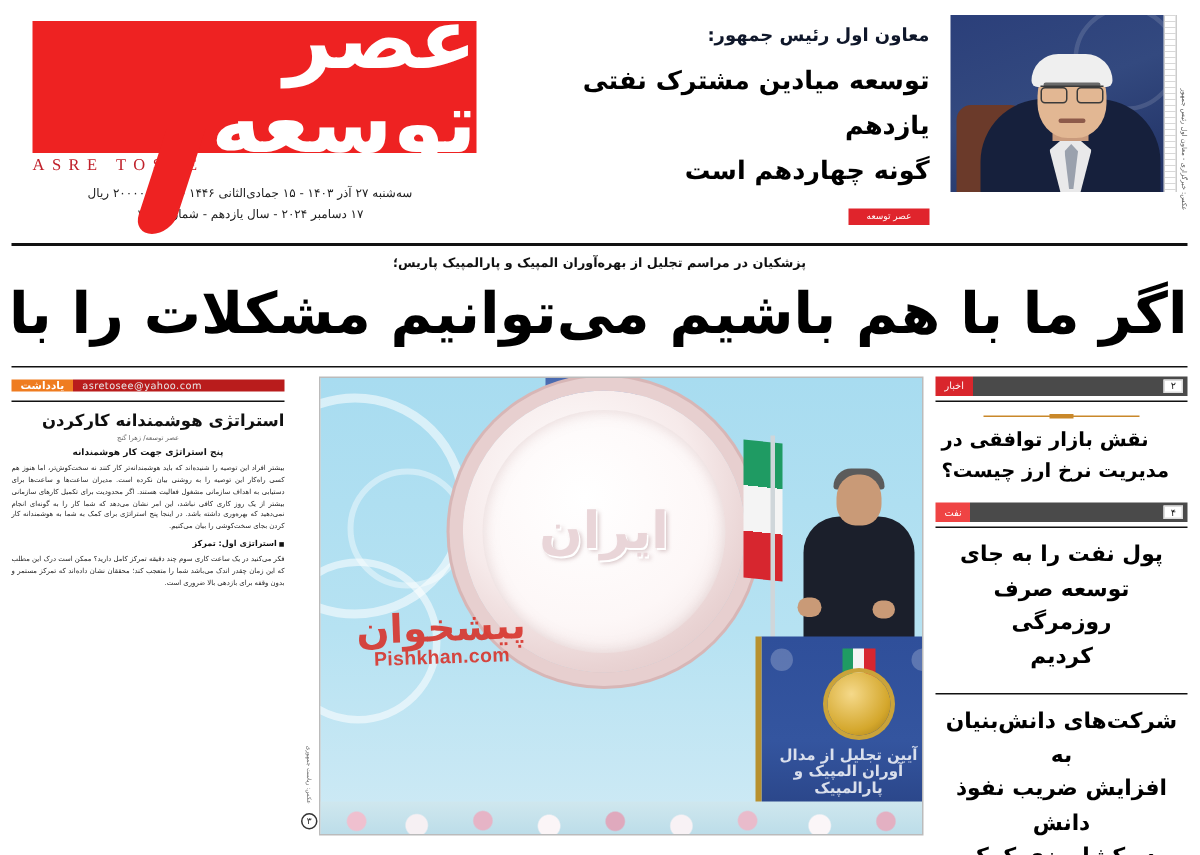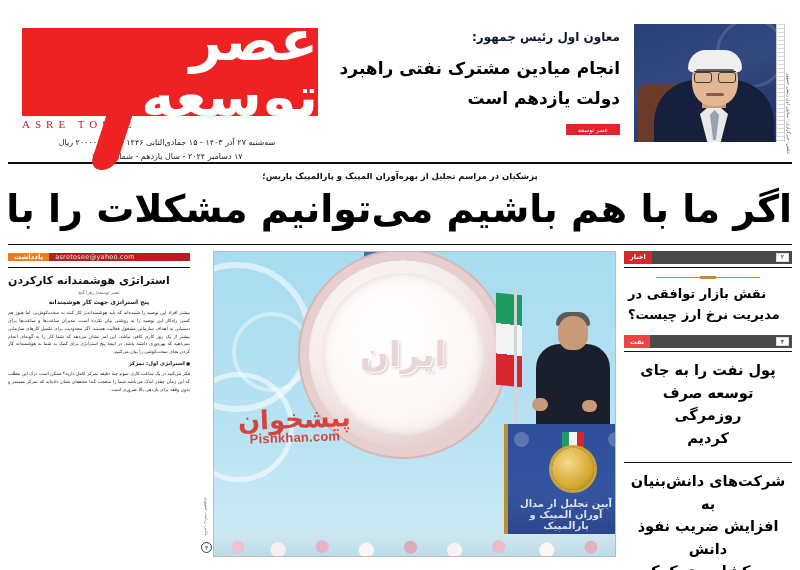--- a/index.html
+++ b/index.html
@@ -13,7 +13,7 @@
   .page { width:800px; height:570px; position:relative; }
 
   
-  .topbar { display:flex; flex-direction:row-reverse; height:160px; padding:20px 8px 0 8px; }
+  .topbar { display:flex; flex-direction:row-reverse; height:160px; padding:6px 8px 0 8px; }
 
   
   .masthead { width:318px; position:relative; padding-top:8px; }

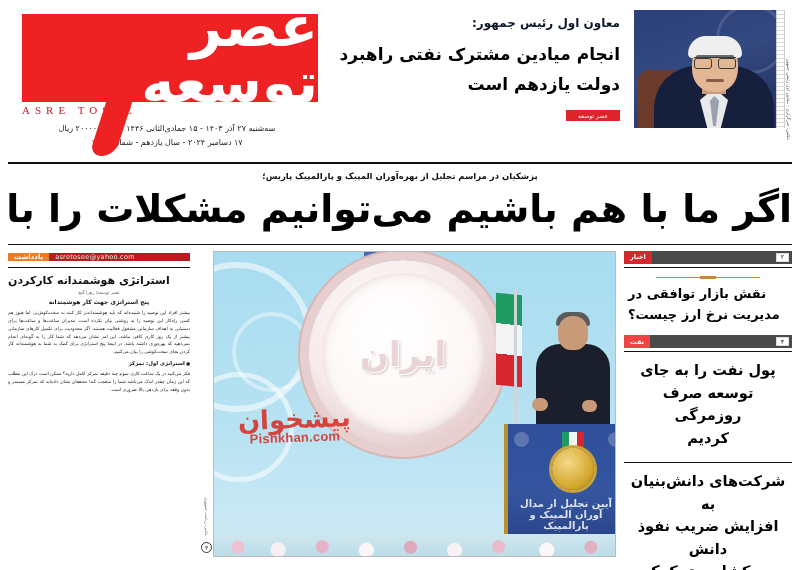--- a/index.html
+++ b/index.html
@@ -316,7 +316,7 @@
     <div class="teaser">
       <div class="teaser-text">
         <div class="teaser-kicker">معاون اول رئیس جمهور:</div>
-        <div class="teaser-head">انجام میادین مشترک نفتی راهبرد</div>
+        <div class="teaser-head">توسعه میادین مشترک نفتی یازدهم</div>
         <div class="teaser-head">دولت یازدهم است</div>
         <div class="teaser-badge">عصر توسعه</div>
       </div>

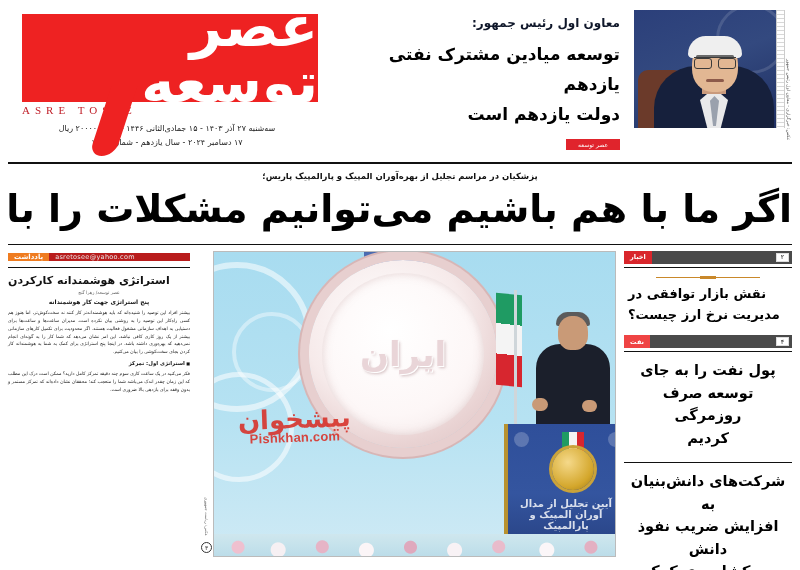--- a/index.html
+++ b/index.html
@@ -317,7 +317,7 @@
       <div class="teaser-text">
         <div class="teaser-kicker">معاون اول رئیس جمهور:</div>
         <div class="teaser-head">توسعه میادین مشترک نفتی یازدهم</div>
-        <div class="teaser-head">دولت یازدهم است</div>
+        <div class="teaser-head">گونه چهاردهم است</div>
         <div class="teaser-badge">عصر توسعه</div>
       </div>
       <div class="photo-frame">

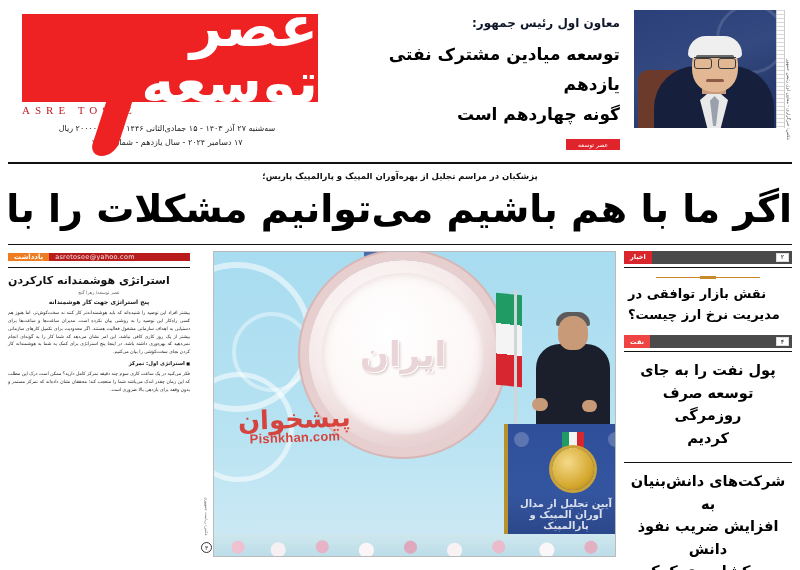--- a/index.html
+++ b/index.html
@@ -264,7 +264,7 @@
   .col-briefs { width:170px; padding-left:2px; }
   .brief-head { display:flex; flex-direction:row-reverse; align-items:stretch; height:13px; }
   .brief-cat {
-    color:#fff; font-size:6.5px; font-weight:bold; padding:0 6px;
+    color:#fff; font-size:6.5px; font-weight:normal; padding:0 6px;
     display:flex; align-items:center;
   }
   .brief-bar {

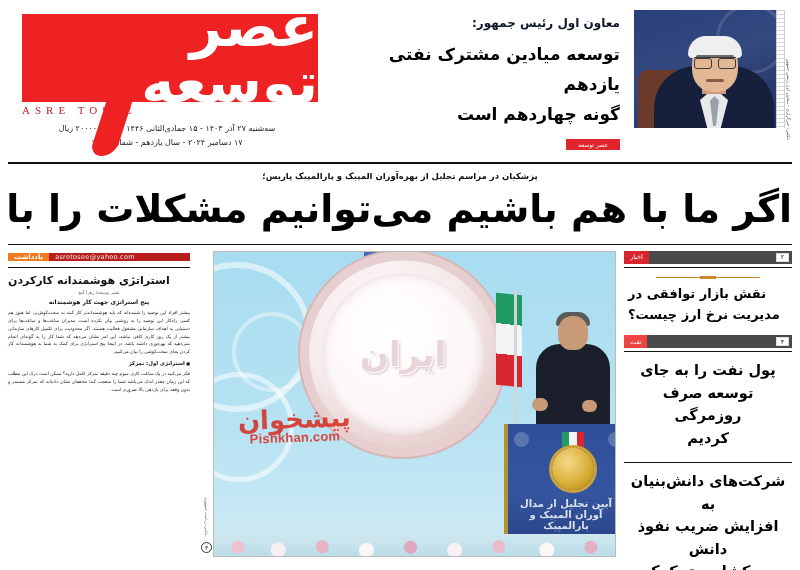--- a/index.html
+++ b/index.html
@@ -136,7 +136,7 @@
     padding:0 6px; direction:ltr; letter-spacing:.3px;
   }
   .note-rule { border-top:1px solid #111; margin-top:3px; }
-  .note-title { text-align:left; font-size:11px; font-weight:bold; margin-top:6px; }
+  .note-title { text-align:right; font-size:11px; font-weight:bold; margin-top:6px; }
   .note-author { text-align:center; font-size:4.5px; color:#666; margin-top:3px; }
   .note-sub { text-align:center; font-size:6px; font-weight:bold; margin-top:3px; }
   .note-body { font-size:4.6px; line-height:1.72; text-align:justify; margin-top:4px; color:#222; }

